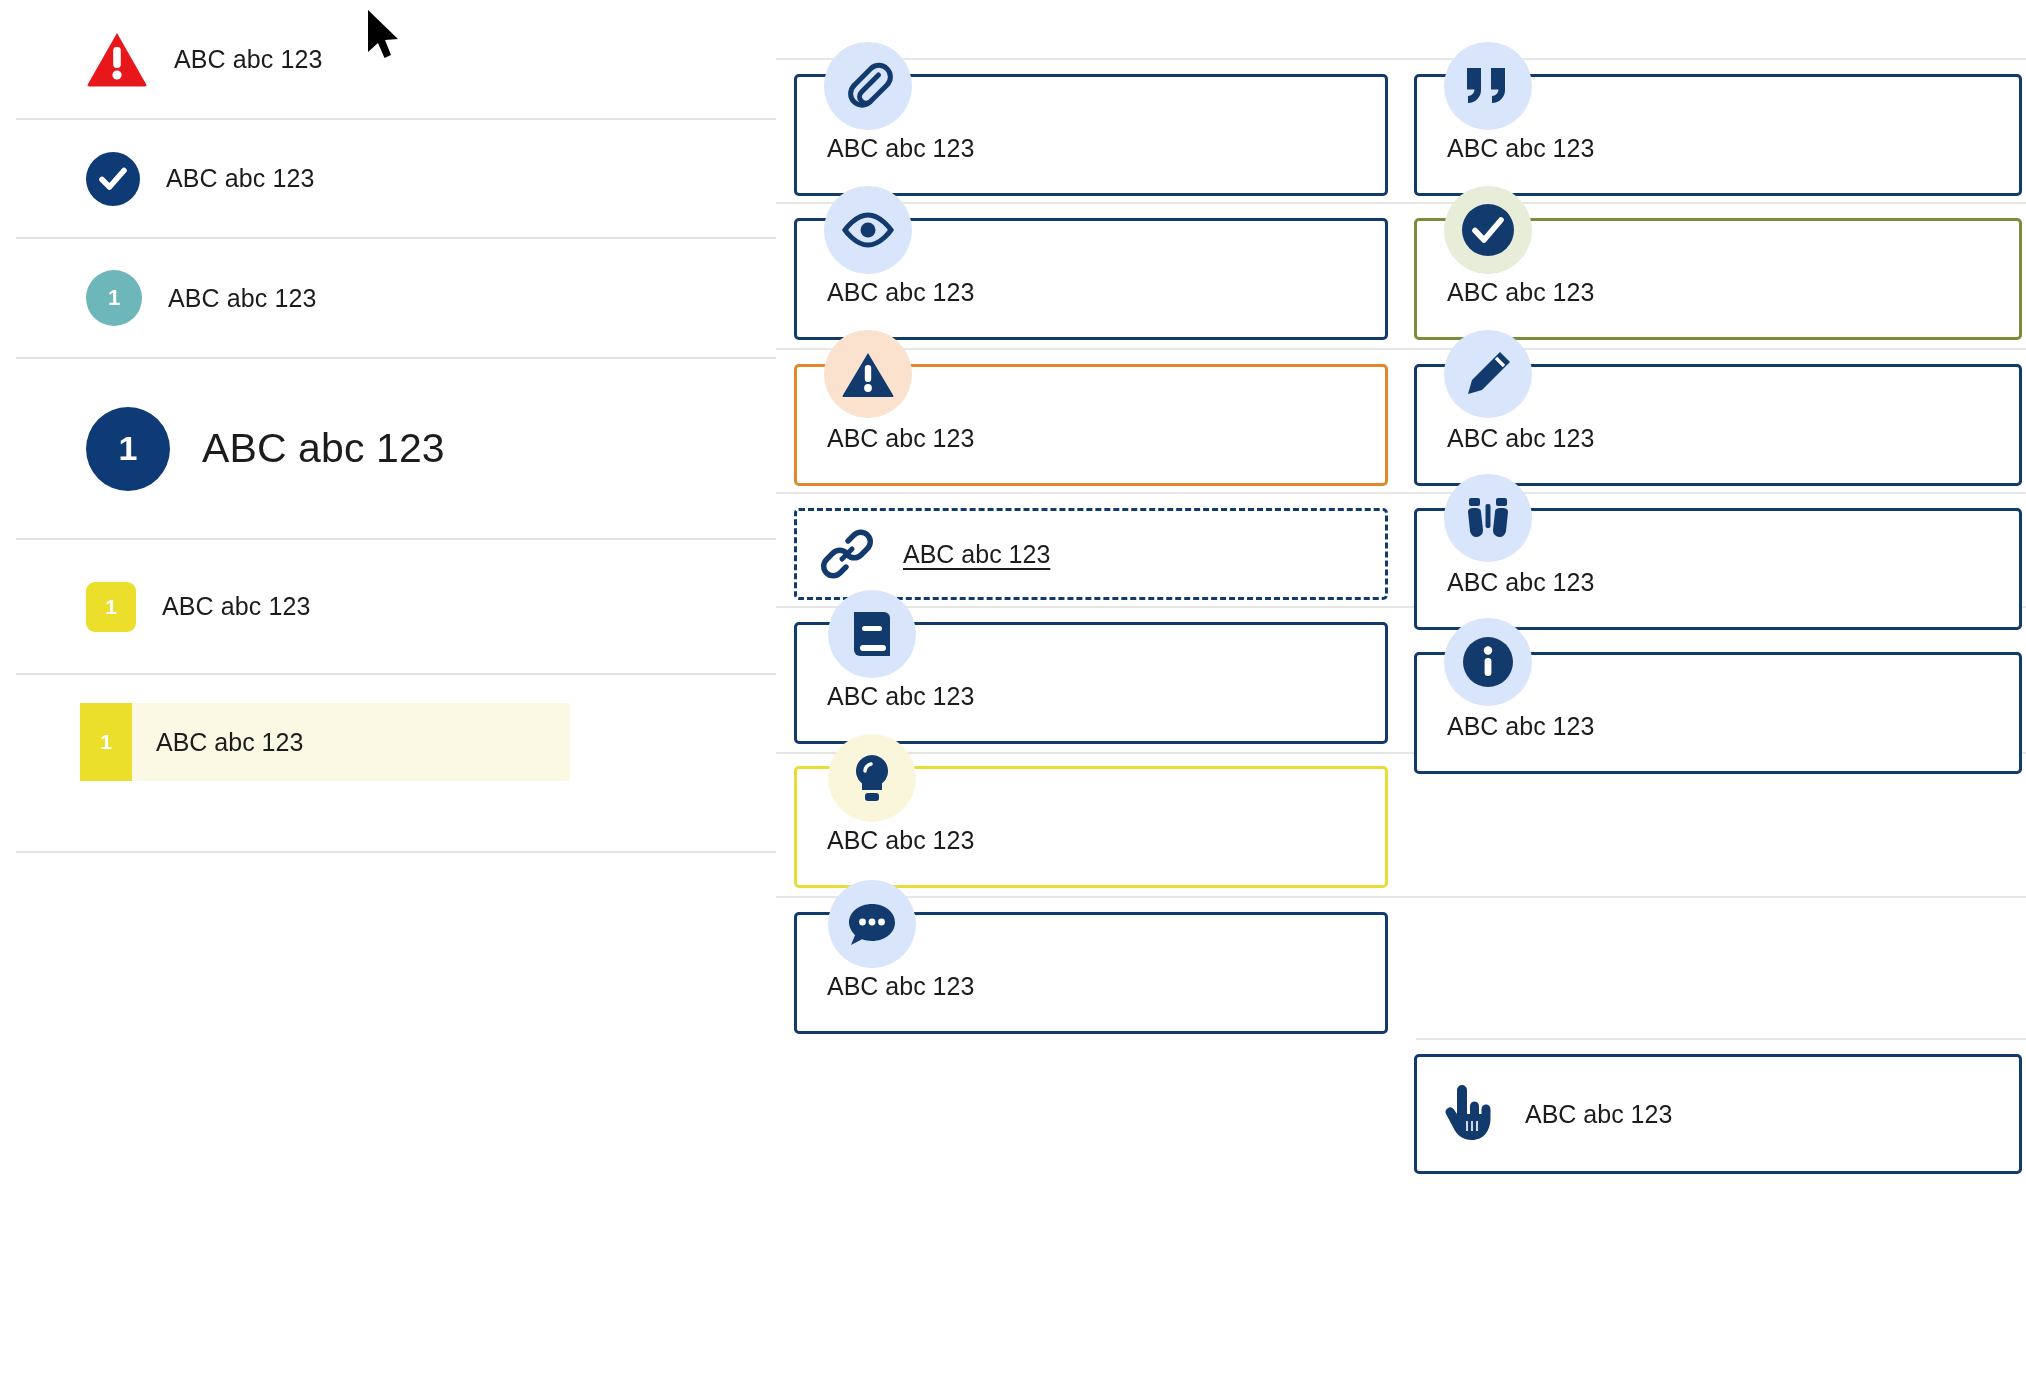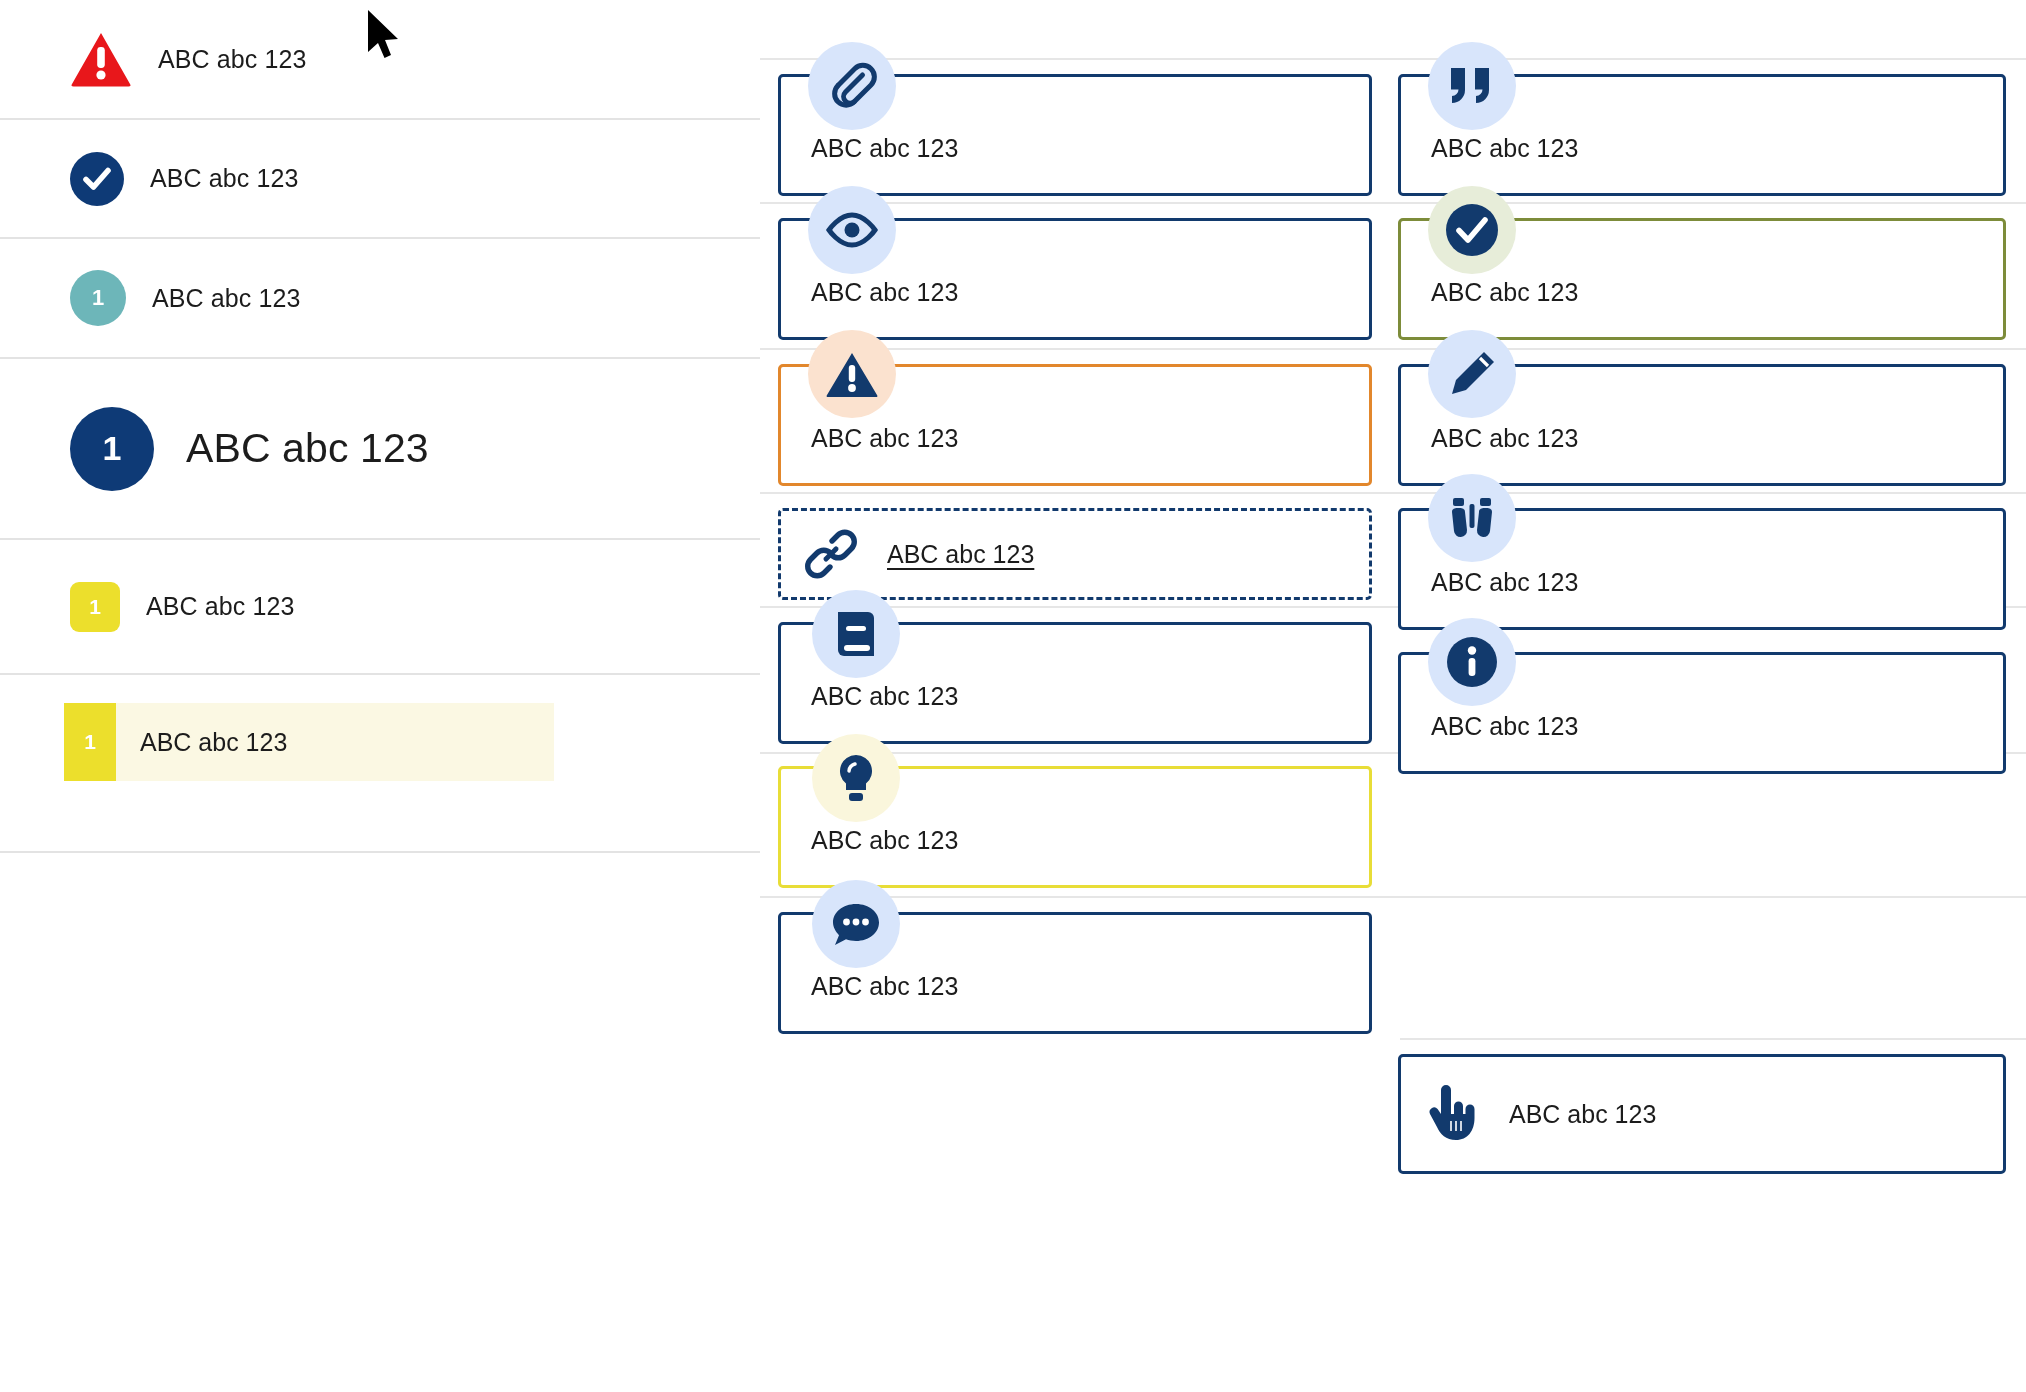--- a/index.html
+++ b/index.html
@@ -17,7 +17,7 @@
   .cursor{position:absolute;left:365px;top:8px;width:40px;height:58px;pointer-events:none;z-index:99;}
 
   
-  .page{position:absolute;inset:0;display:flex;}
+  .page{position:absolute;inset:0;display:flex;margin-left:16px;}
 
   
   .left-col{

